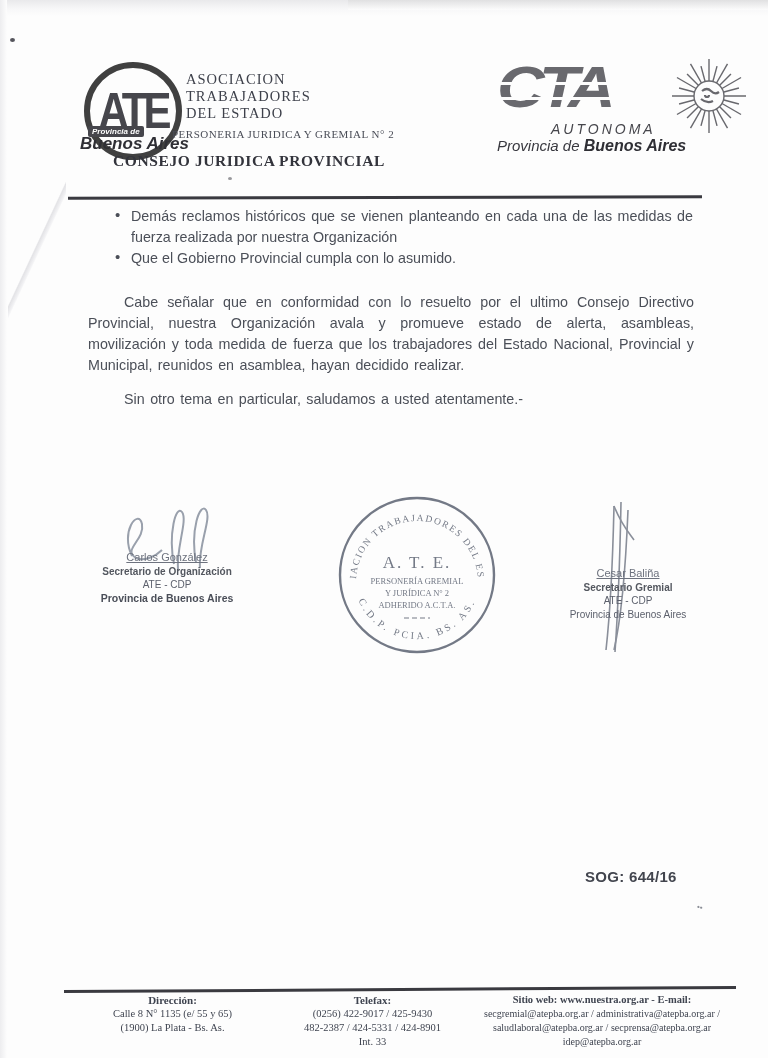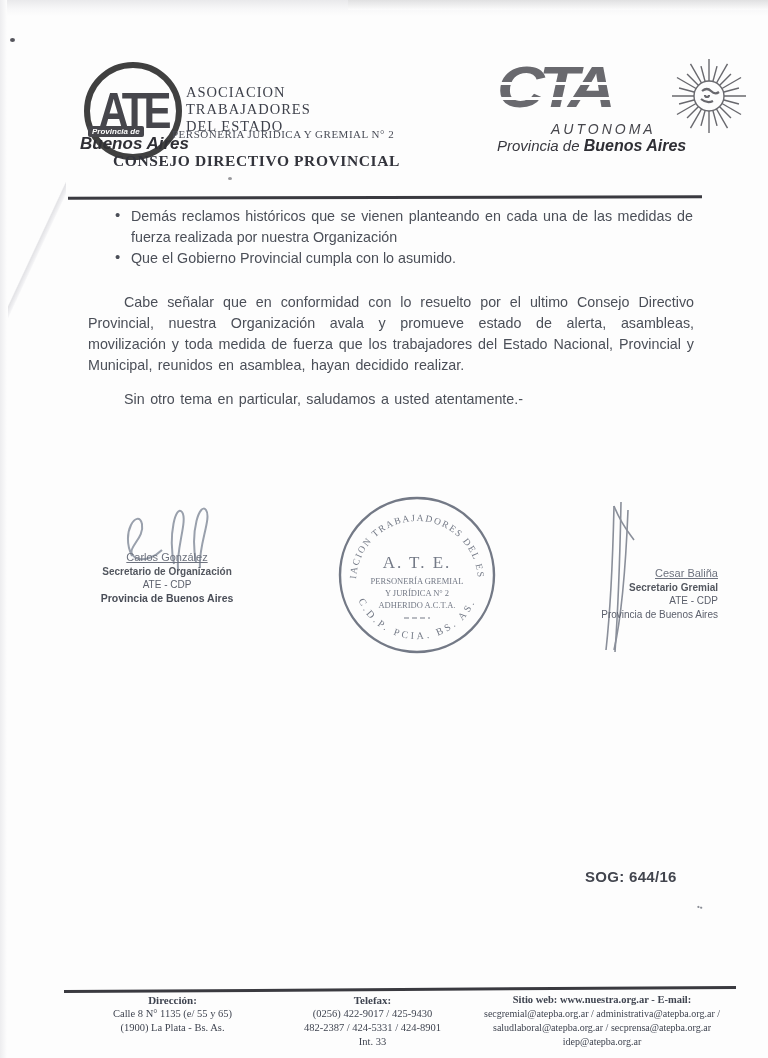--- a/index.html
+++ b/index.html
@@ -28,7 +28,7 @@
   .prov-big{position:absolute;left:80px;top:134px;font-weight:900;font-size:17px;
     color:#2f2f35;letter-spacing:0px;font-style:italic;}
   .org-lines{position:absolute;left:186px;top:71px;font-family:"Liberation Serif",serif;
-    font-size:14.5px;line-height:17px;letter-spacing:1px;color:#3e414b;margin-top:13px;}
+    font-size:14.5px;line-height:17px;letter-spacing:1px;color:#3e414b;}
   .personeria{position:absolute;left:172px;top:128px;font-family:"Liberation Serif",serif;
     font-size:11px;letter-spacing:.5px;color:#4a4d57;}
   .consejo{position:absolute;left:113px;top:152px;font-family:"Liberation Serif",serif;

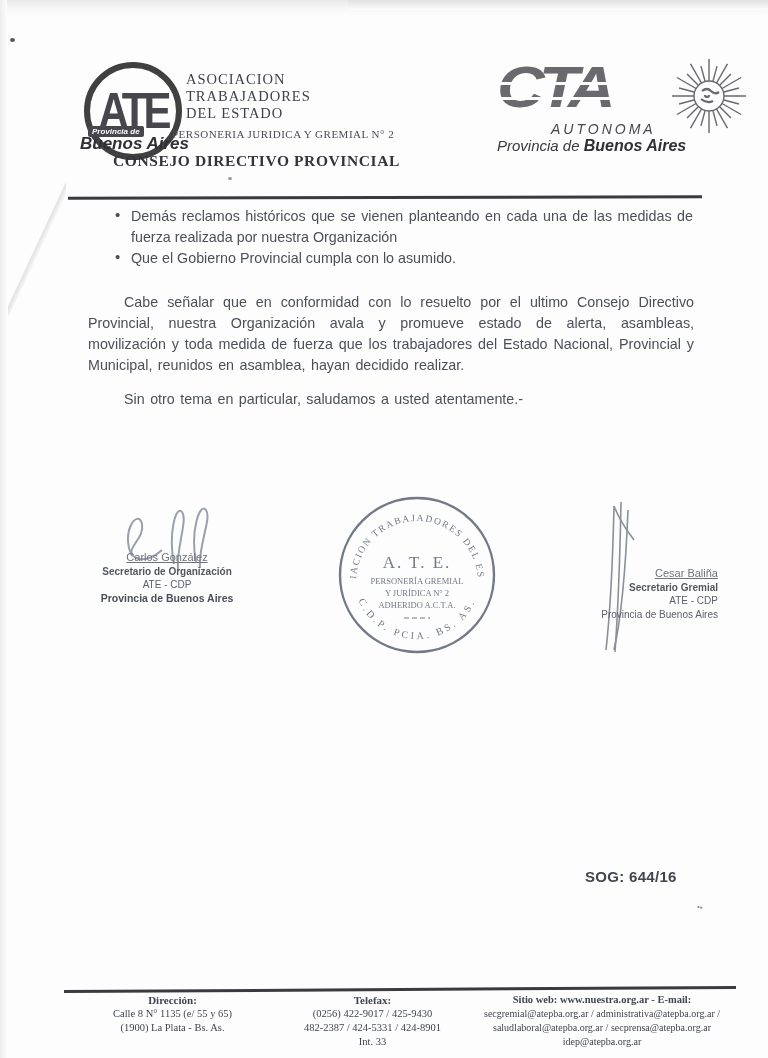--- a/index.html
+++ b/index.html
@@ -102,7 +102,7 @@
     <div>DEL ESTADO</div>
   </div>
   <div class="personeria">PERSONERIA JURIDICA Y GREMIAL N° 2</div>
-  <div class="consejo">CONSEJO DIRECTIVO PROVINCIAL</div>
+  <div class="consejo">CONSEJO JURIDICA PROVINCIAL</div>
 
   <div class="cta-text">CTA</div>
   <div class="cta-slit" style="left:500px;top:82px;width:172px;"></div>

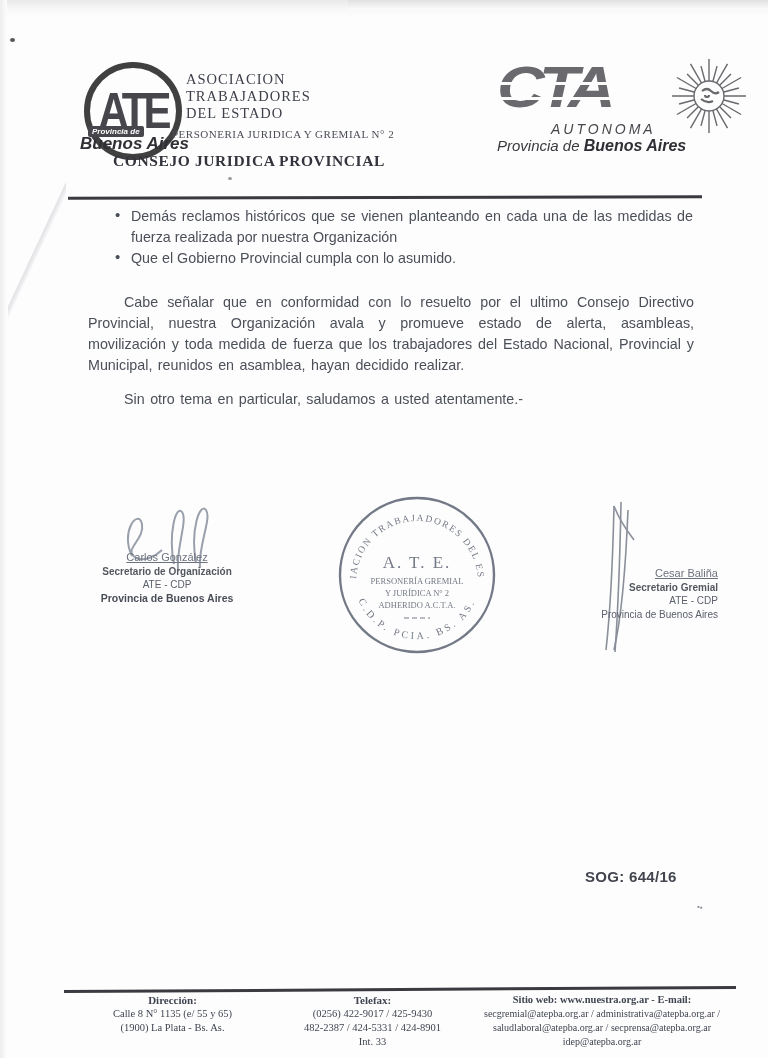--- a/index.html
+++ b/index.html
@@ -60,7 +60,7 @@
   
   .sig-block{position:absolute;text-align:center;font-size:10px;color:#5c606c;line-height:13.5px;}
   .sig-left{left:72px;top:551px;width:190px;}
-  .sig-right{left:538px;top:567px;width:180px;text-align:right;}
+  .sig-right{left:538px;top:567px;width:180px;}
   .sig-name{font-size:11px;color:#6d727e;text-decoration:underline;}
   .sig-title{font-weight:bold;color:#53575f;}
   .sig-prov{font-weight:bold;font-size:10.5px;color:#4a4e58;}

